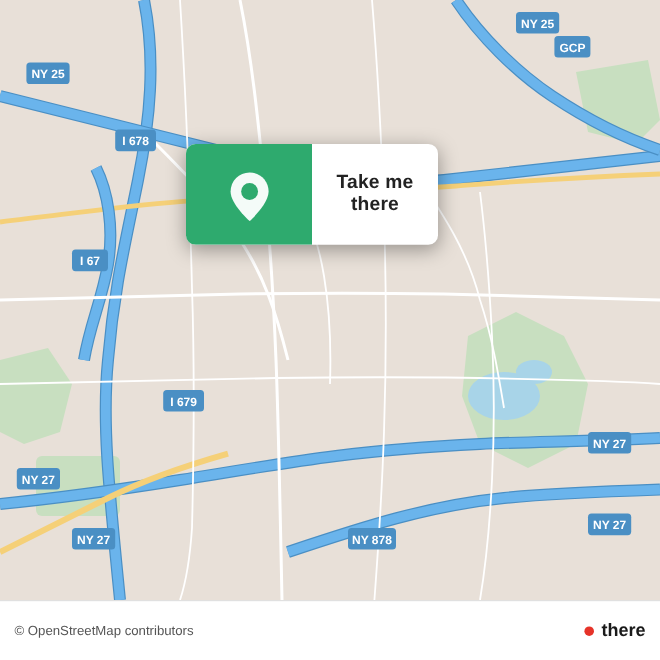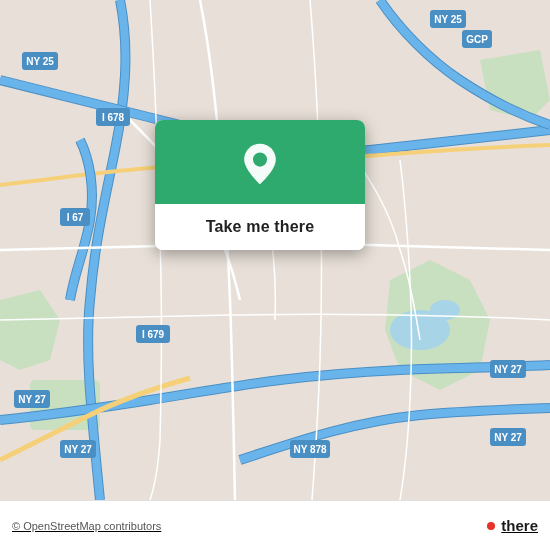--- a/index.html
+++ b/index.html
@@ -37,7 +37,6 @@
       border-radius: 8px;
       box-shadow: 0 4px 16px rgba(0,0,0,0.35);
       display: flex;
-      flex-direction: column;
       align-items: center;
       overflow: hidden;
       z-index: 10;

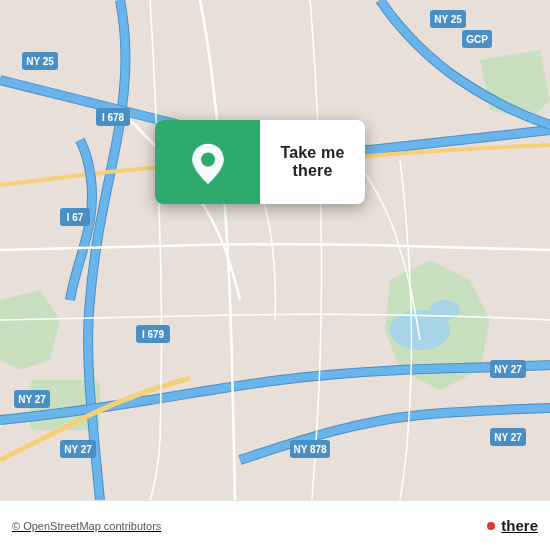--- a/index.html
+++ b/index.html
@@ -80,7 +80,6 @@
       padding: 0 12px;
       border-top: 1px solid #e0e0e0;
       position: relative;
-      text-decoration: underline;
     }
 
     #bottom-left {

